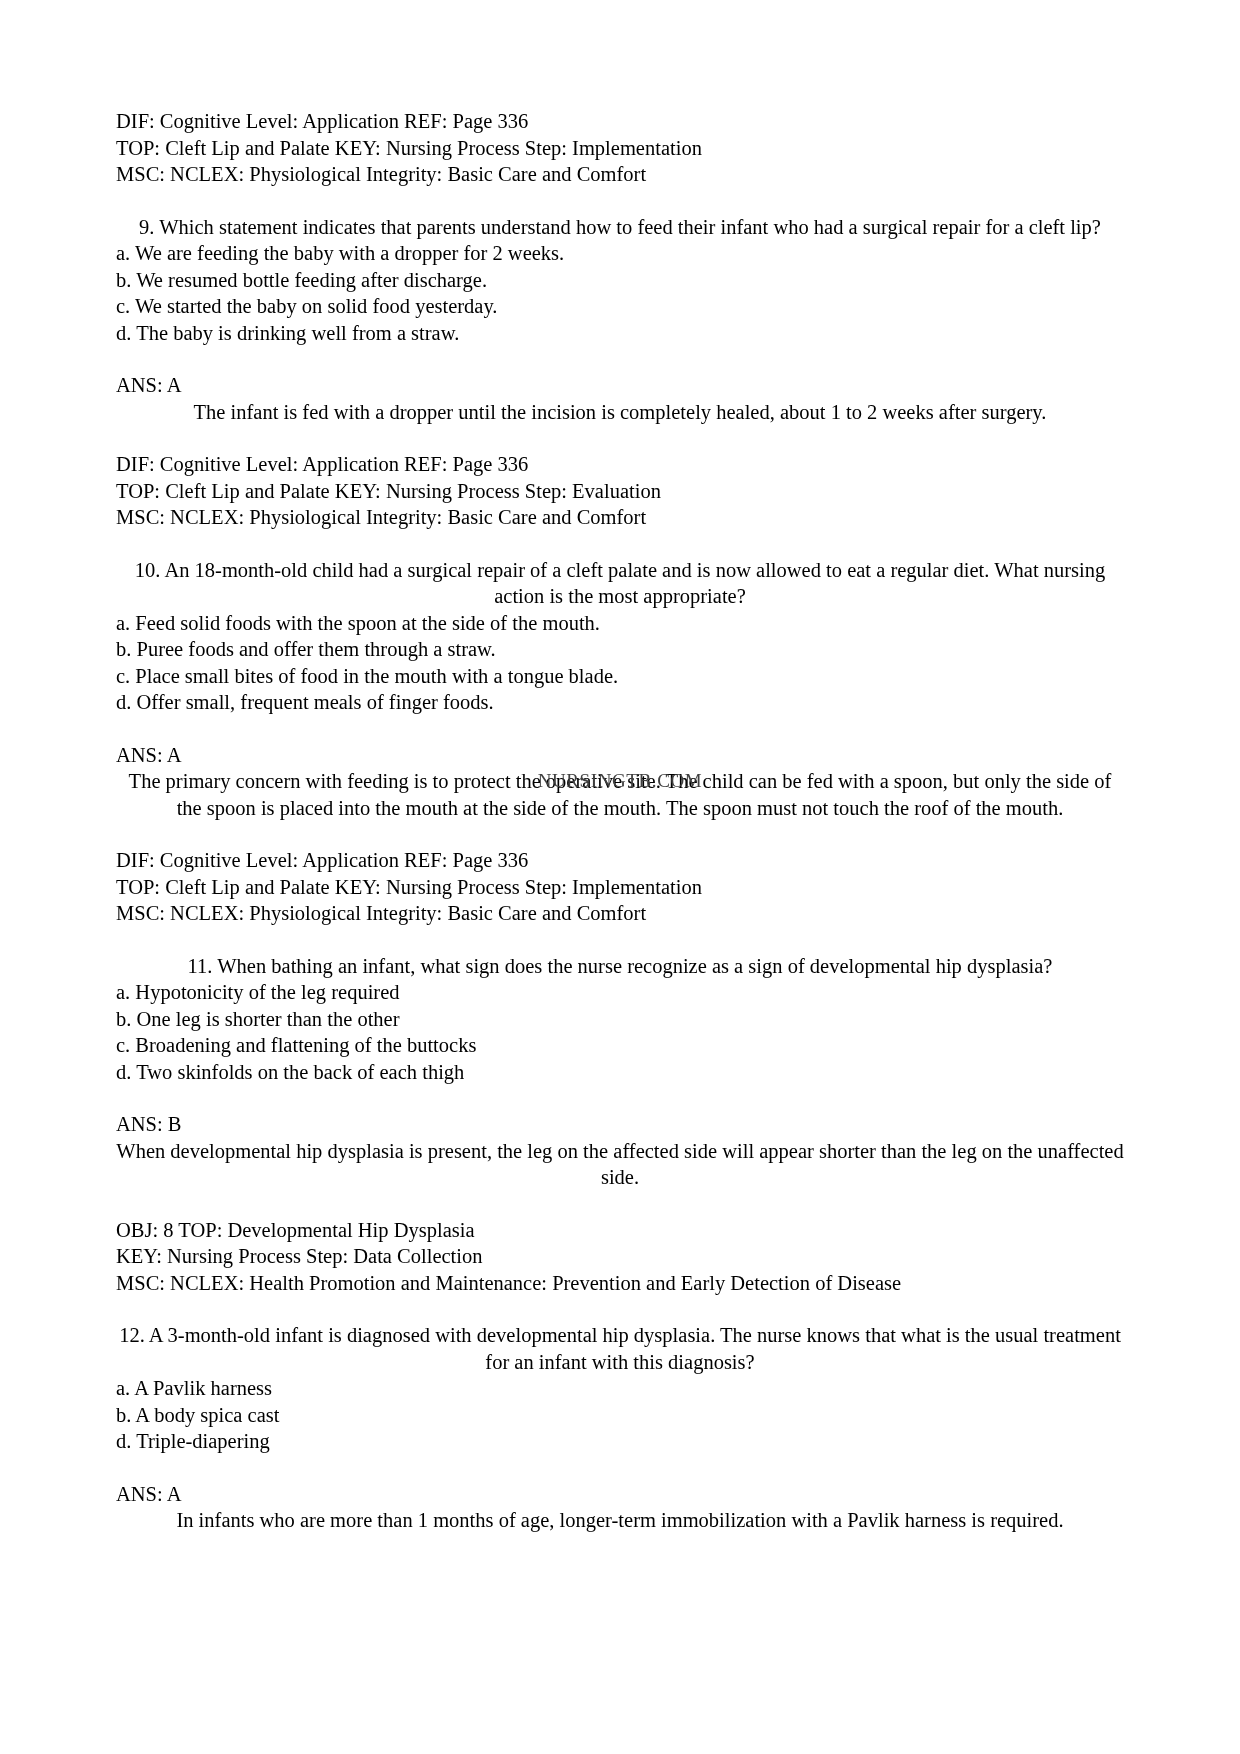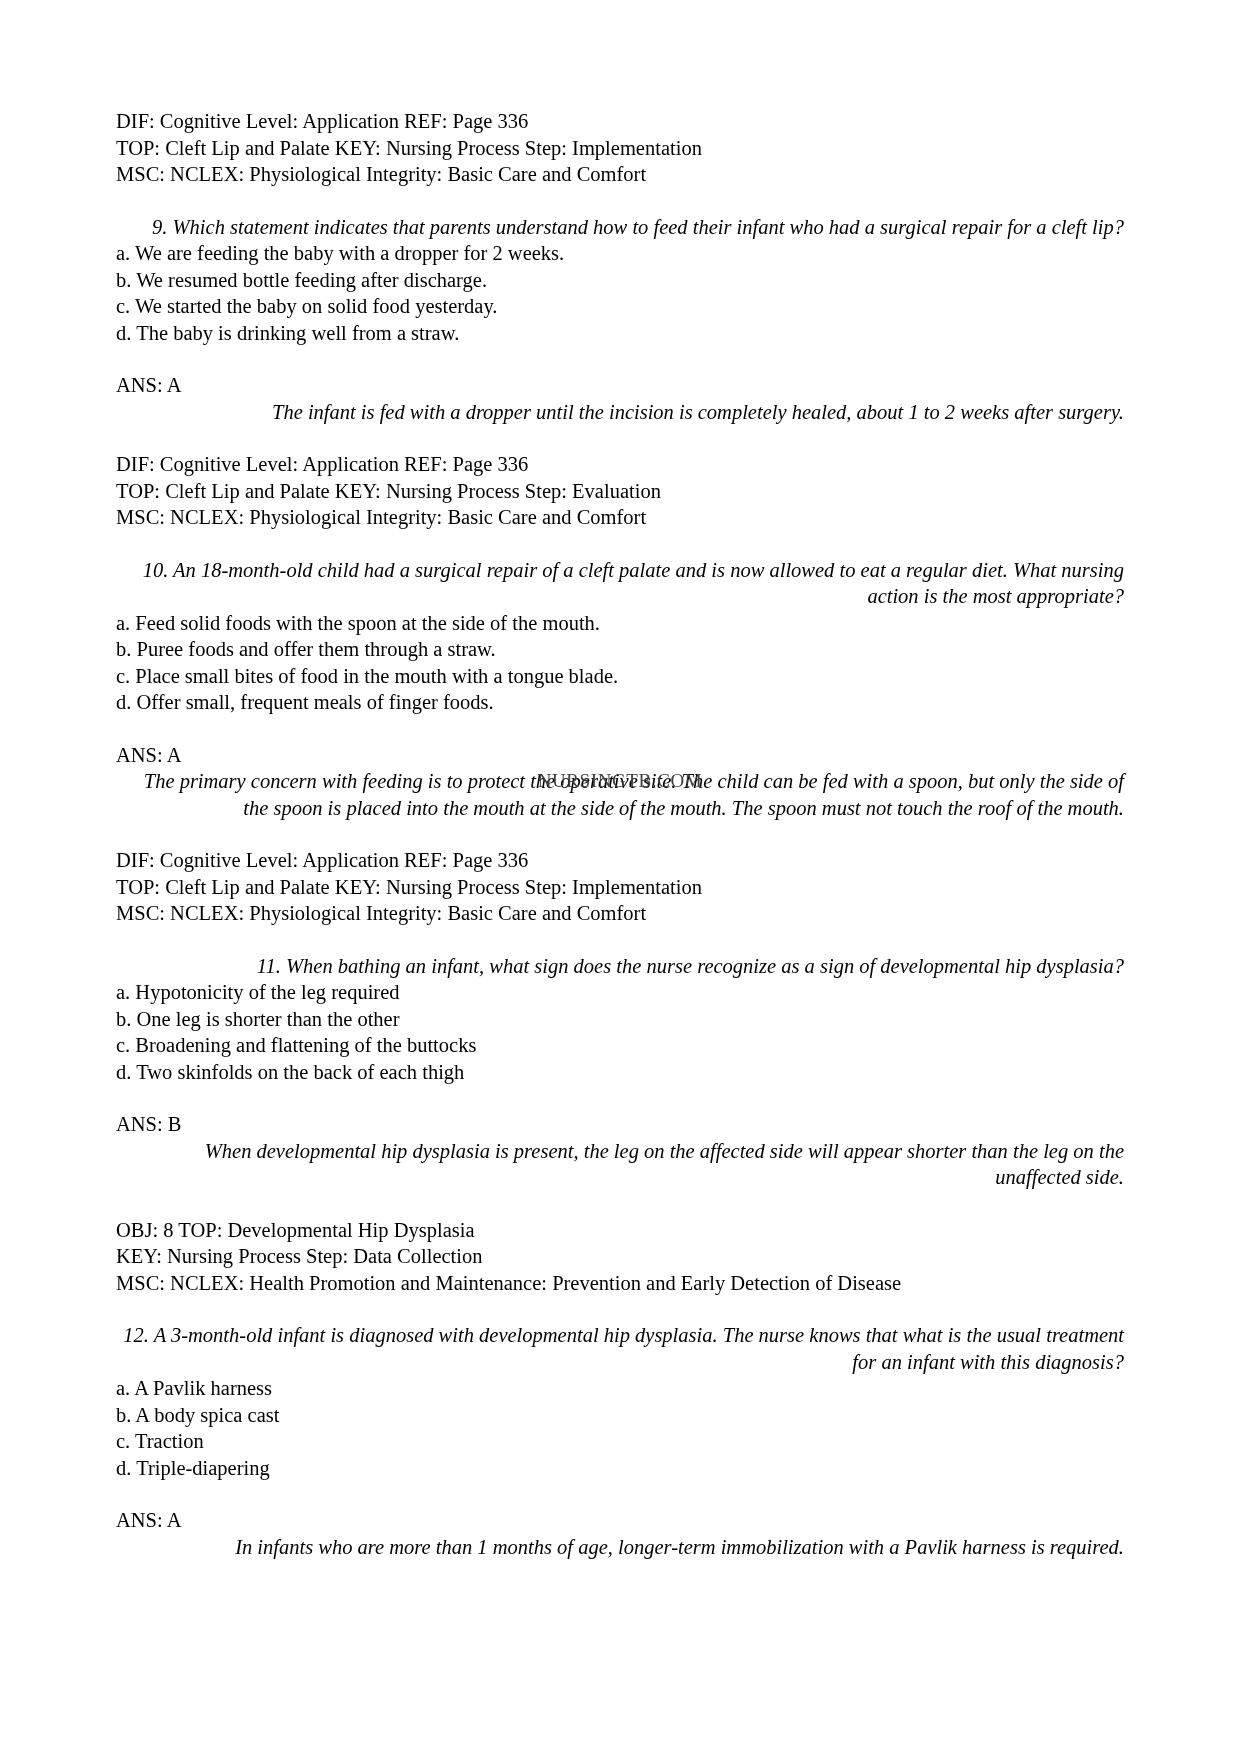--- a/index.html
+++ b/index.html
@@ -34,8 +34,7 @@
     white-space: pre-wrap;
   }
   .para {
-    text-align: right;
-    font-style: italic;
+    text-align: center;
   }
   .watermark {
     position: absolute;

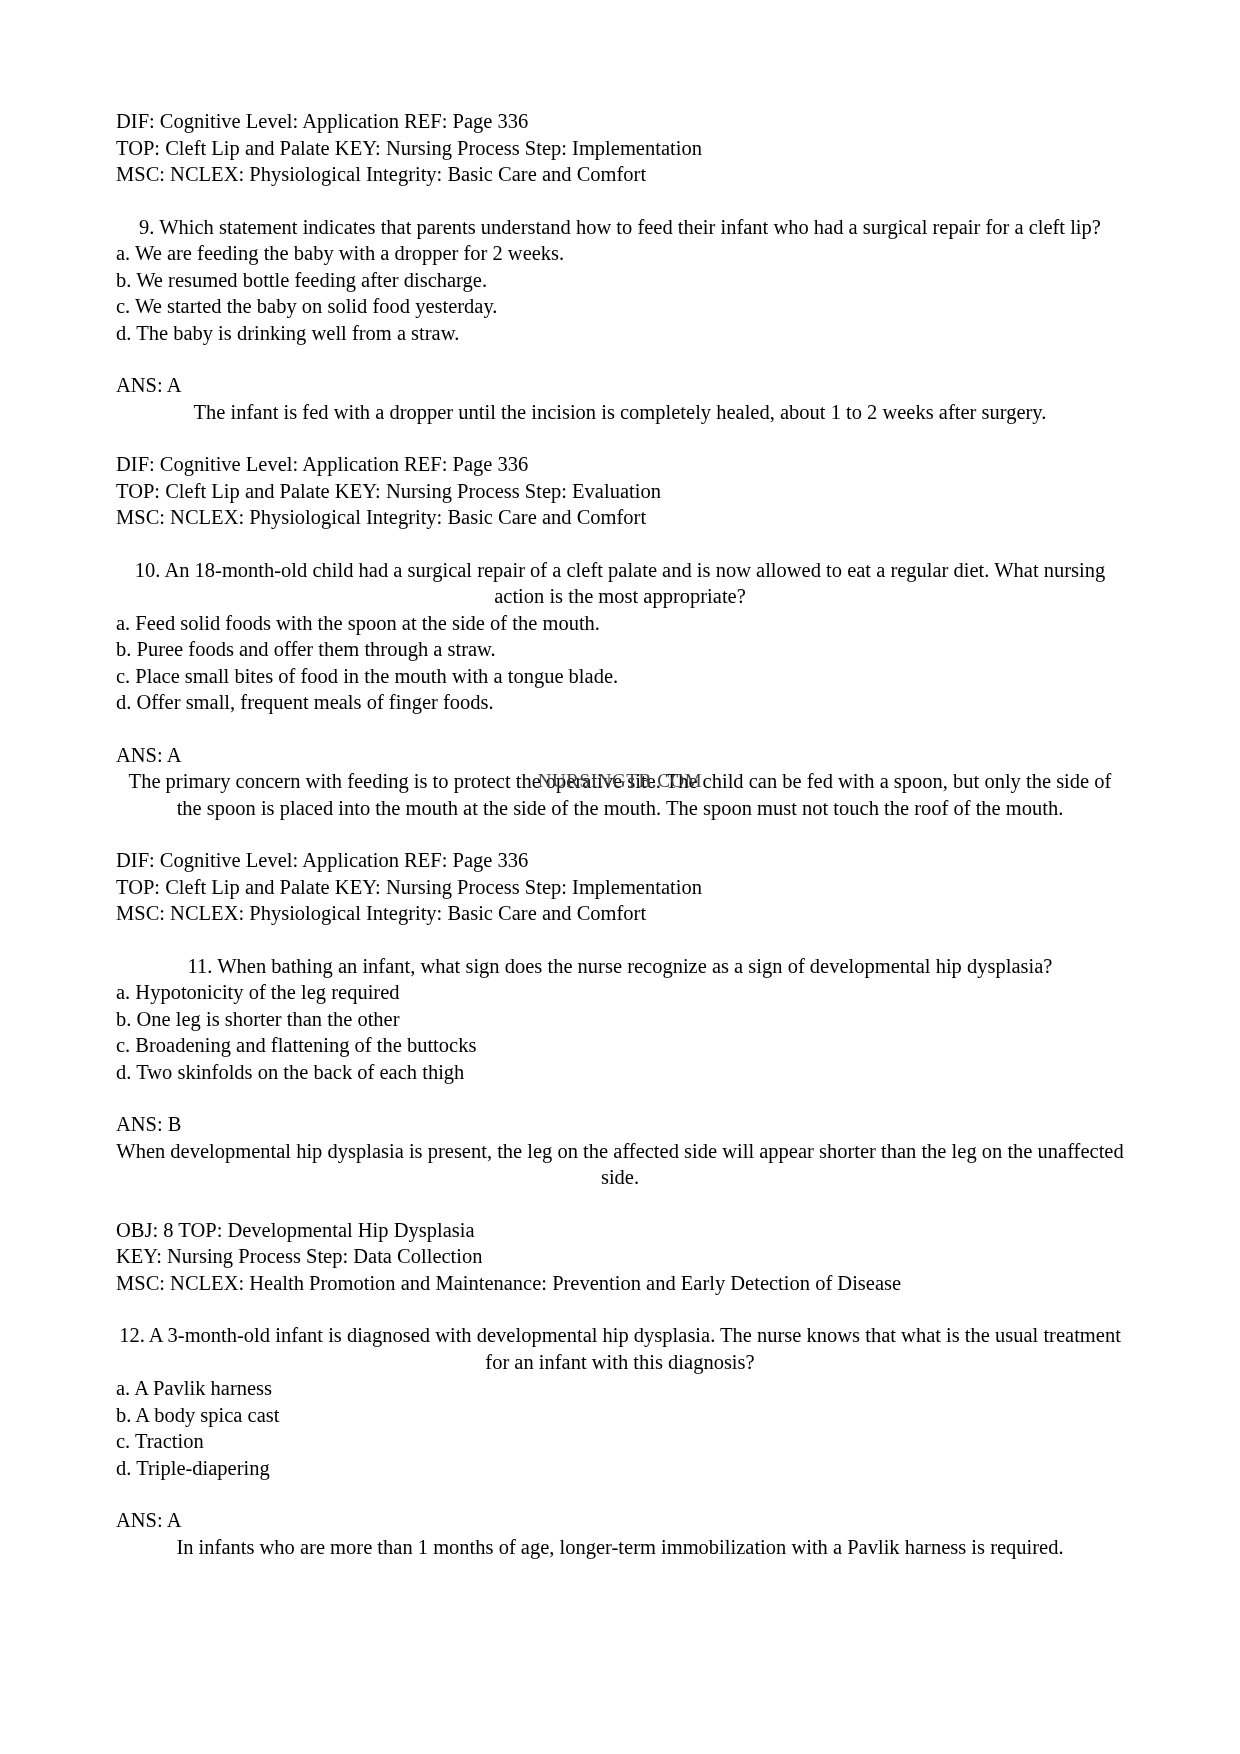--- a/index.html
+++ b/index.html
@@ -124,7 +124,6 @@
     <div class="line para">12. A 3-month-old infant is diagnosed with developmental hip dysplasia. The nurse knows that what is the usual treatment for an infant with this diagnosis?</div>
     <div class="line">a. A Pavlik harness</div>
     <div class="line">b. A body spica cast</div>
-    <div class="line">c. Traction</div>
     <div class="line">d. Triple-diapering</div>
   </div>
 

